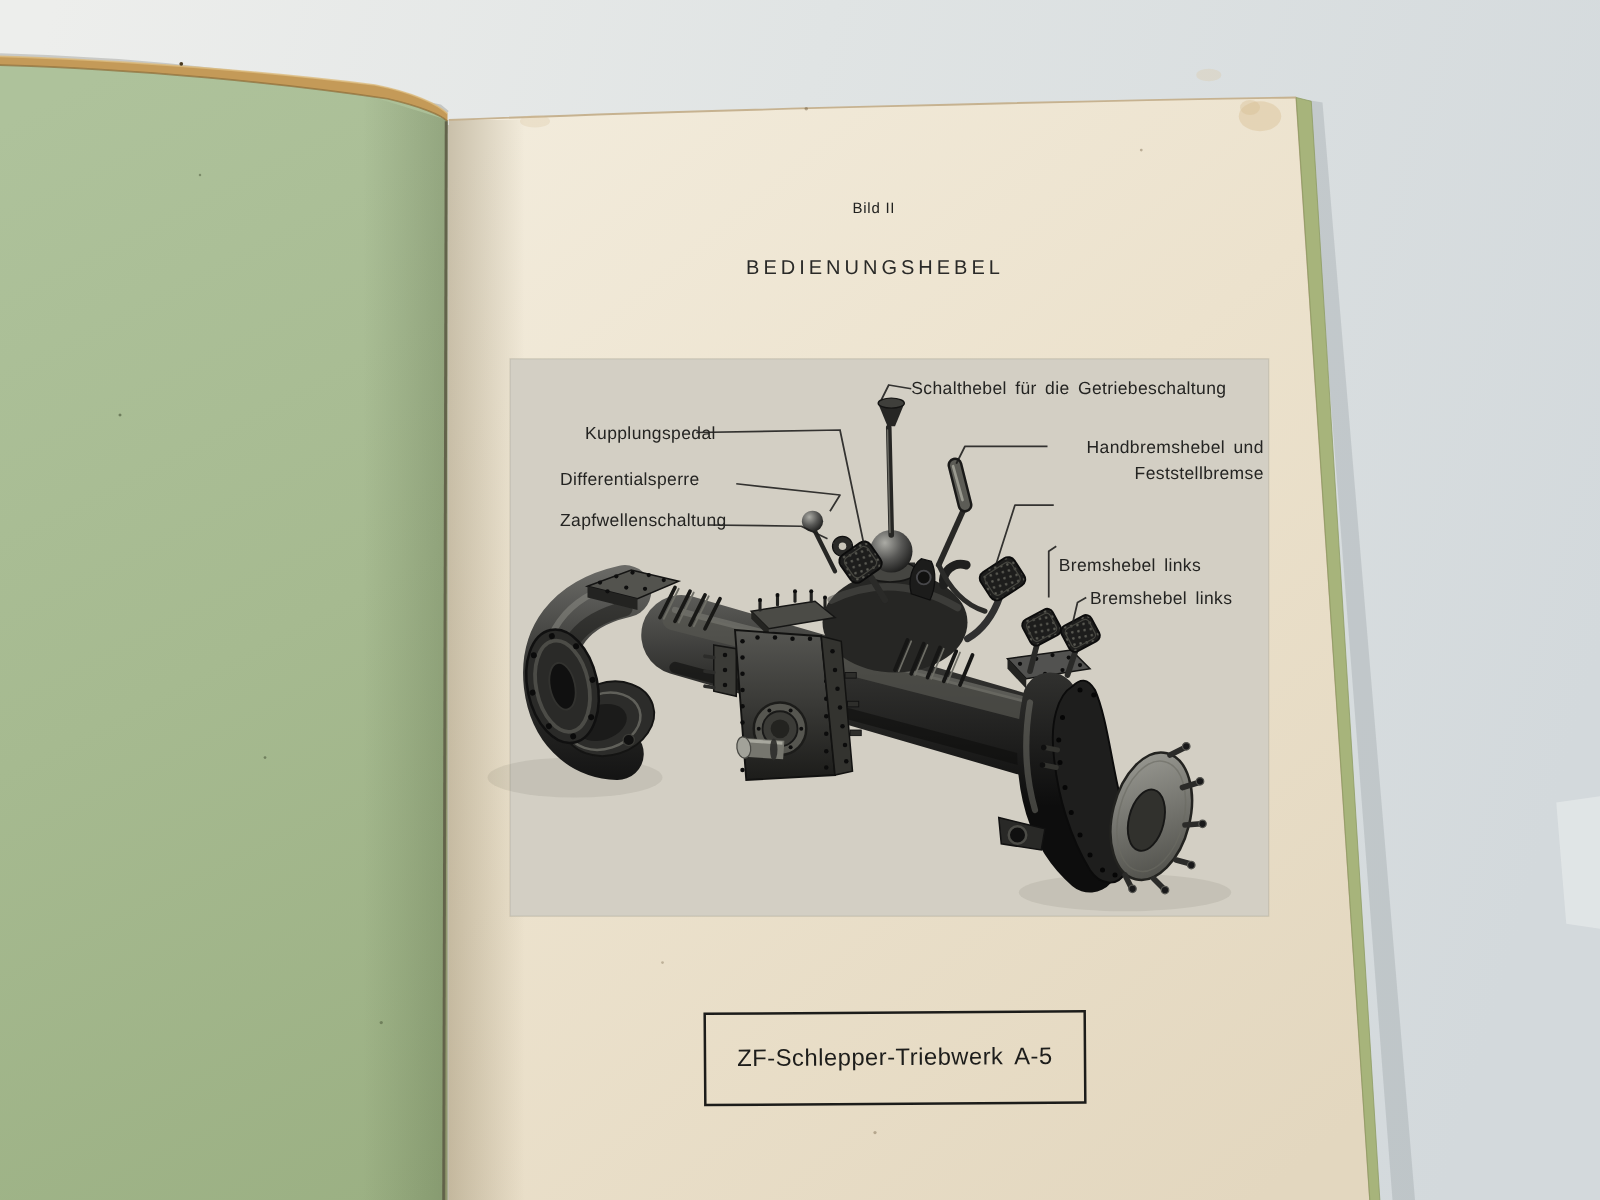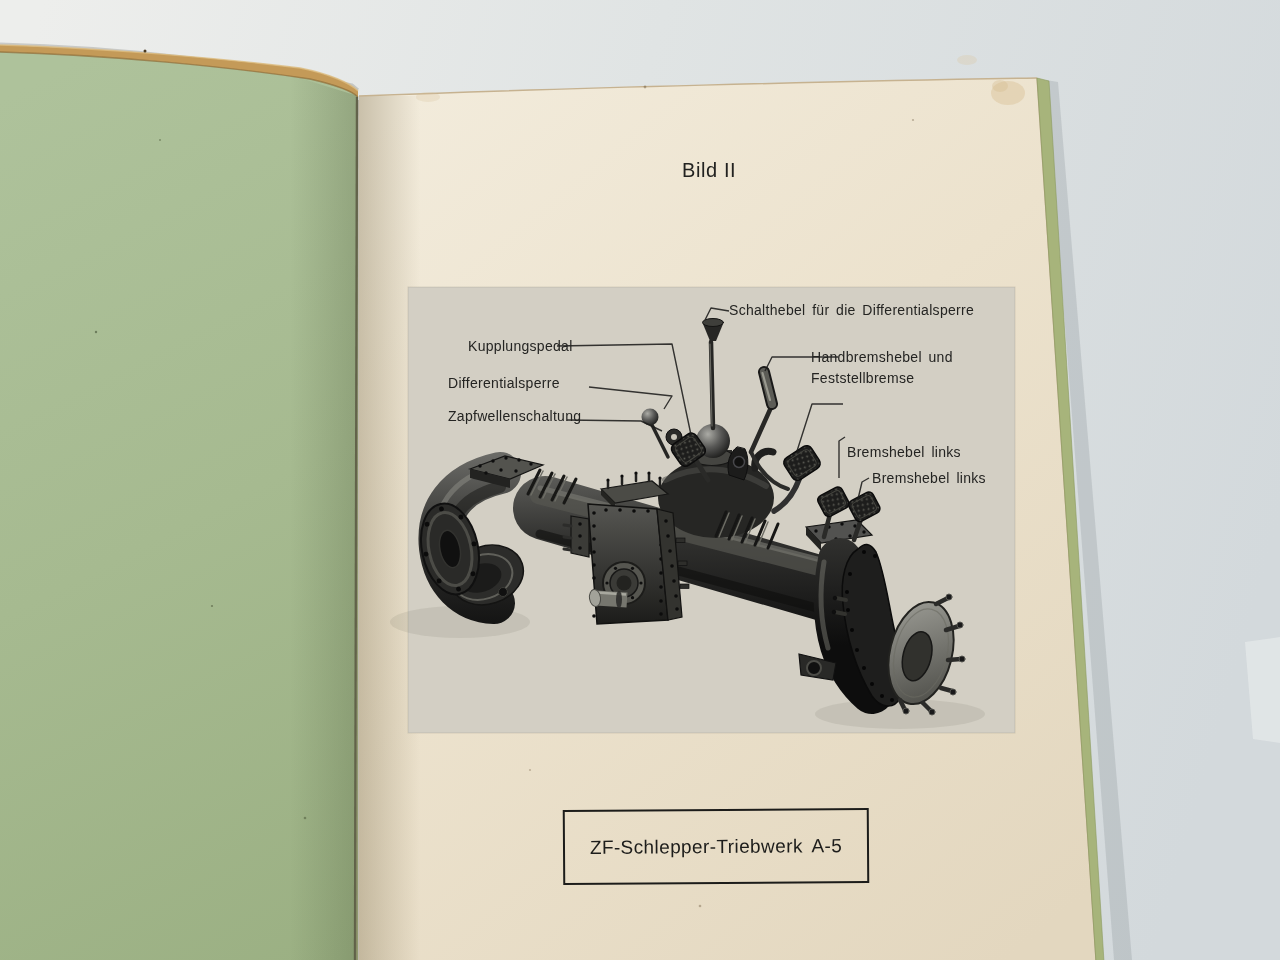--- a/index.html
+++ b/index.html
@@ -9,7 +9,7 @@
   .txt{position:absolute;color:#222220;white-space:nowrap;}
   .fig-label{font-size:14px;letter-spacing:.3px;word-spacing:2.5px;color:#242422;}
   .fig-label-block{text-align:left;line-height:21px;white-space:normal;}
-  .bild{font-size:20px;letter-spacing:.6px;}
+  .bild{font-size:12px;letter-spacing:.6px;}
   .title{font-size:16px;letter-spacing:3.2px;color:#2a2a28;}
   .zf-box{position:absolute;left:563px;top:809px;width:302px;height:71px;
           border:2.6px solid #1c1c1a;display:flex;align-items:center;justify-content:center;

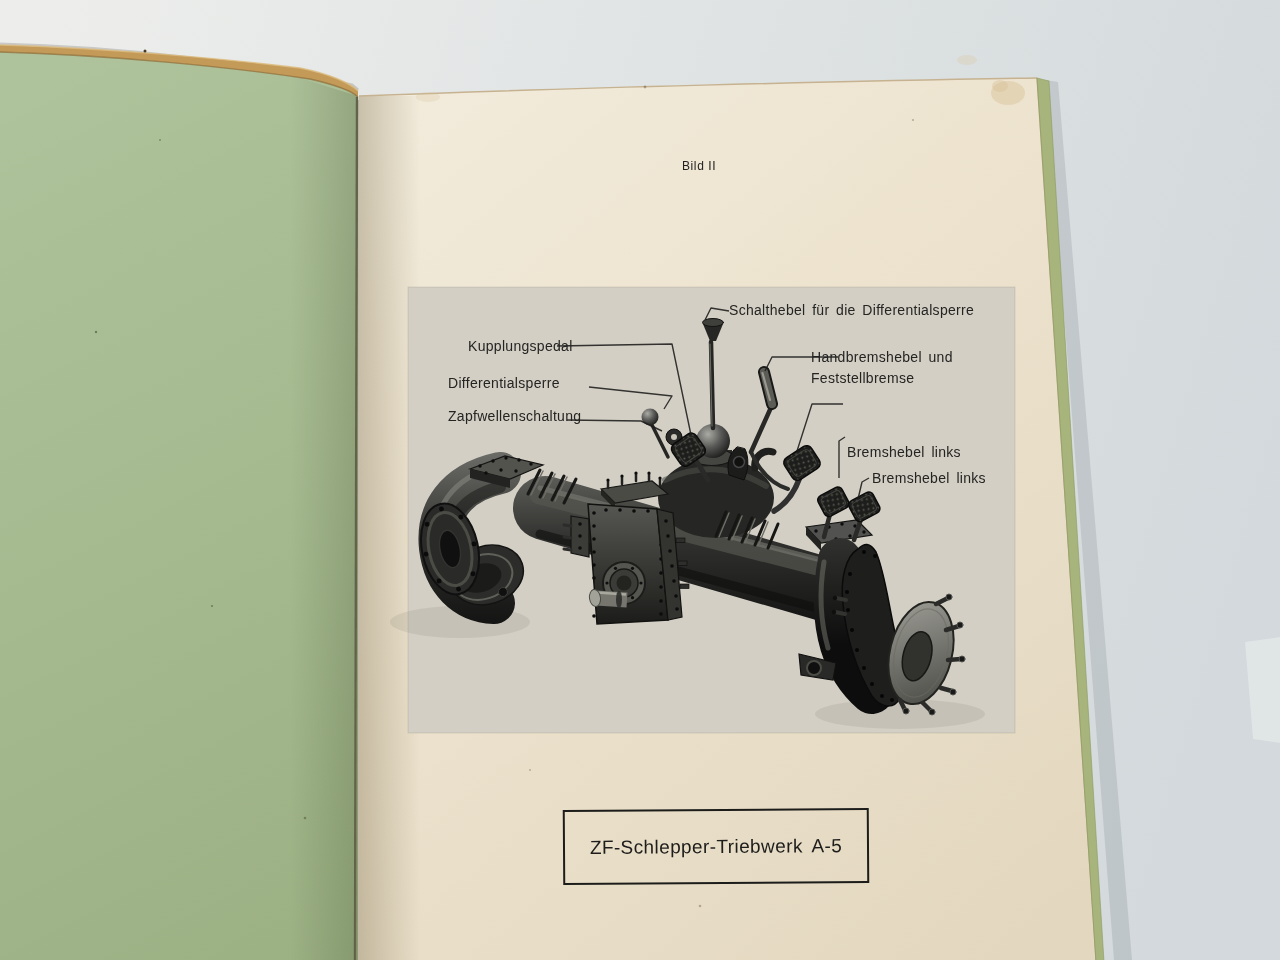--- a/index.html
+++ b/index.html
@@ -424,6 +424,7 @@
 
 <div class="txt bild" style="left:682px;top:159px;">Bild II</div>
 
+<div class="txt title" style="left:480px;top:206px;width:440px;text-align:center;">BEDIENUNGSHEBEL</div>
 
 <div class="txt fig-label" style="left:729px;top:302px;">Schalthebel für die Differentialsperre</div>
 

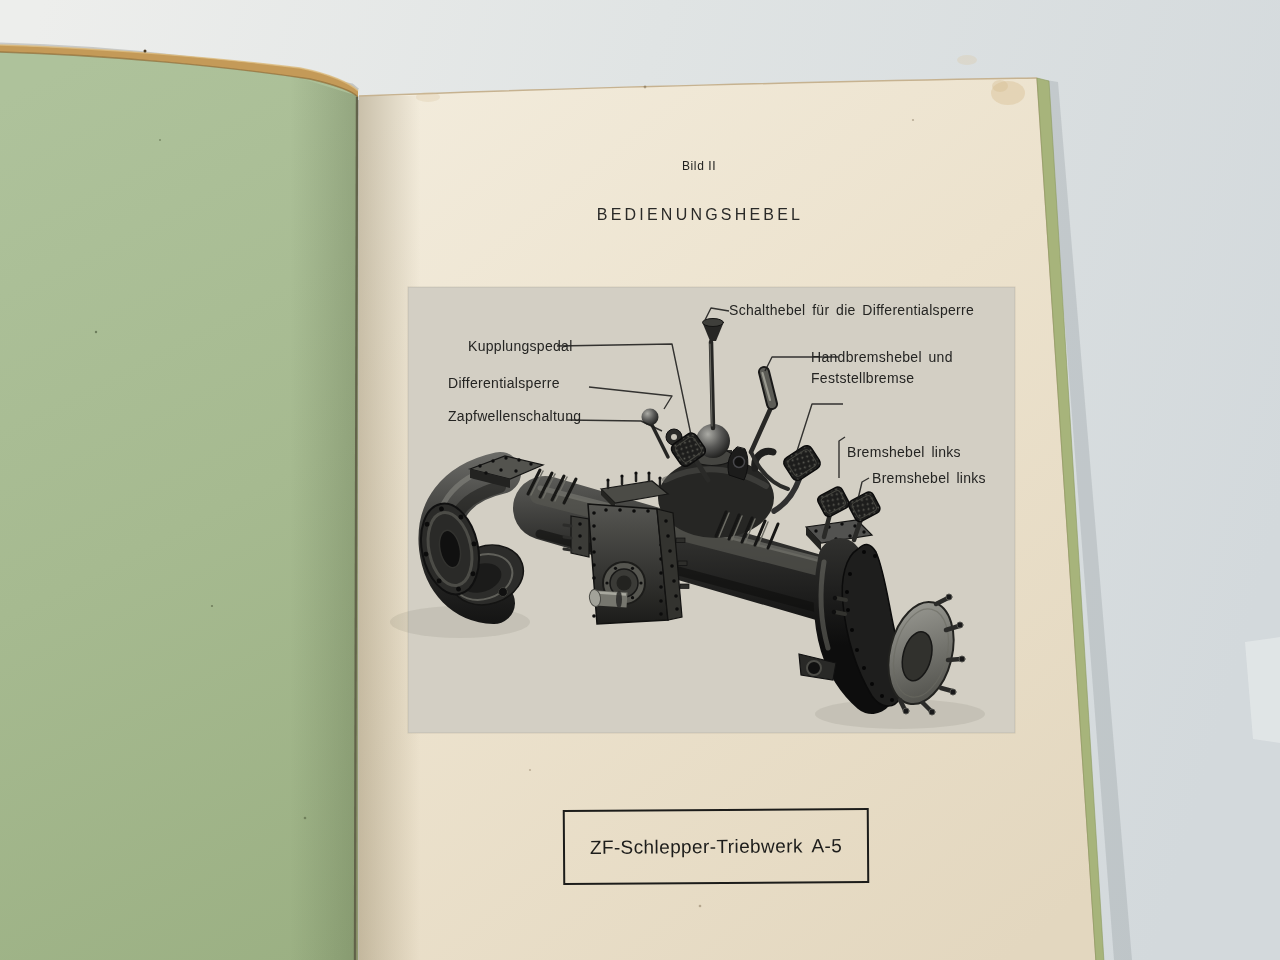--- a/index.html
+++ b/index.html
@@ -426,7 +426,7 @@
 
 <div class="txt title" style="left:480px;top:206px;width:440px;text-align:center;">BEDIENUNGSHEBEL</div>
 
-<div class="txt fig-label" style="left:729px;top:302px;">Schalthebel für die Differentialsperre</div>
+<div class="txt fig-label" style="left:729px;top:302px;">Schalthebel für die Getriebeschaltung</div>
 
 <div class="txt fig-label" style="left:468px;top:338px;">Kupplungspedal</div>
 

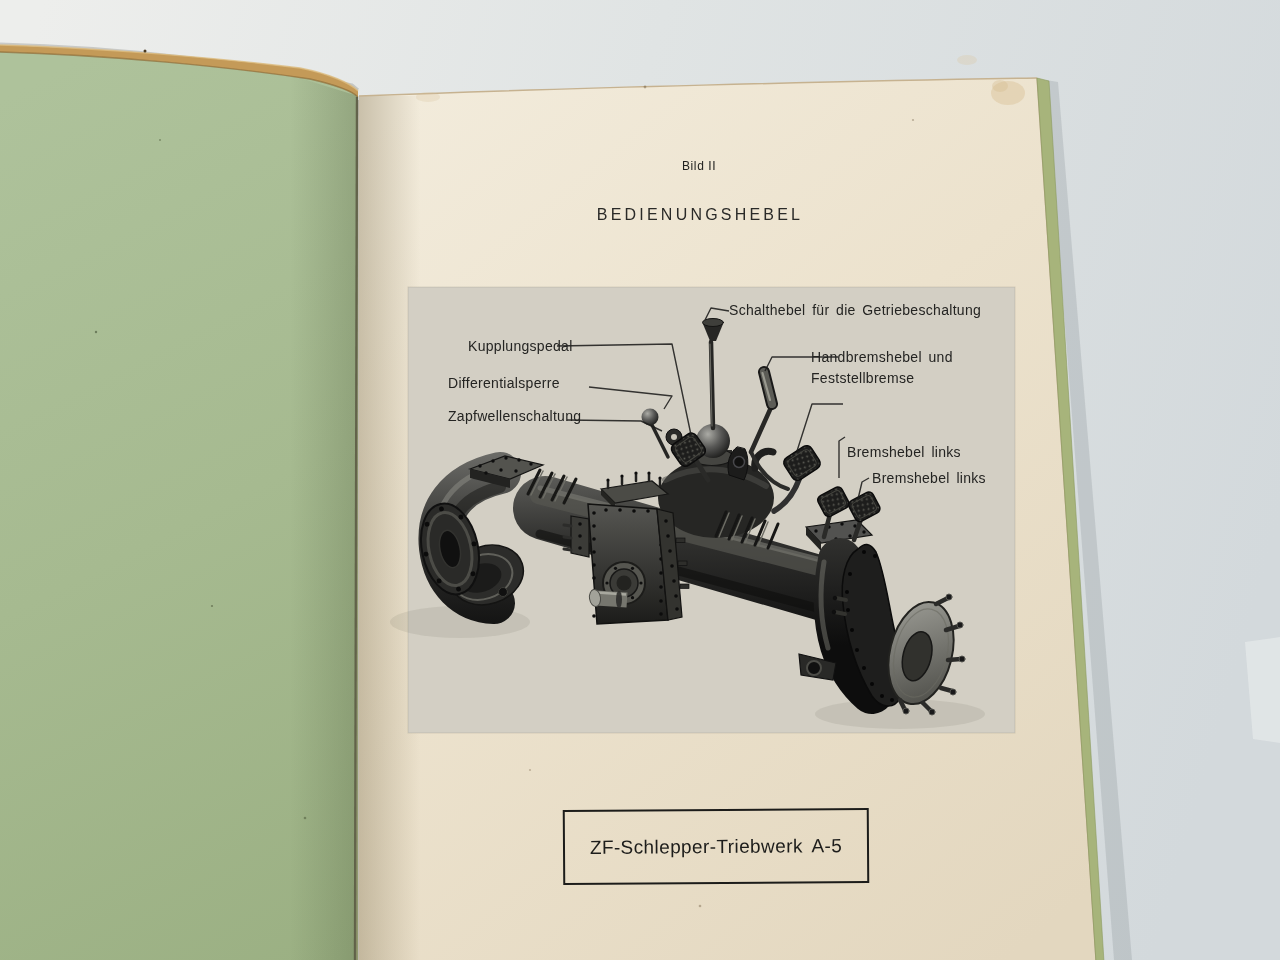--- a/index.html
+++ b/index.html
@@ -8,7 +8,7 @@
   .stage svg{position:absolute;left:0;top:0;}
   .txt{position:absolute;color:#222220;white-space:nowrap;}
   .fig-label{font-size:14px;letter-spacing:.3px;word-spacing:2.5px;color:#242422;}
-  .fig-label-block{text-align:left;line-height:21px;white-space:normal;}
+  .fig-label-block{text-align:right;line-height:21px;white-space:normal;}
   .bild{font-size:12px;letter-spacing:.6px;}
   .title{font-size:16px;letter-spacing:3.2px;color:#2a2a28;}
   .zf-box{position:absolute;left:563px;top:809px;width:302px;height:71px;

